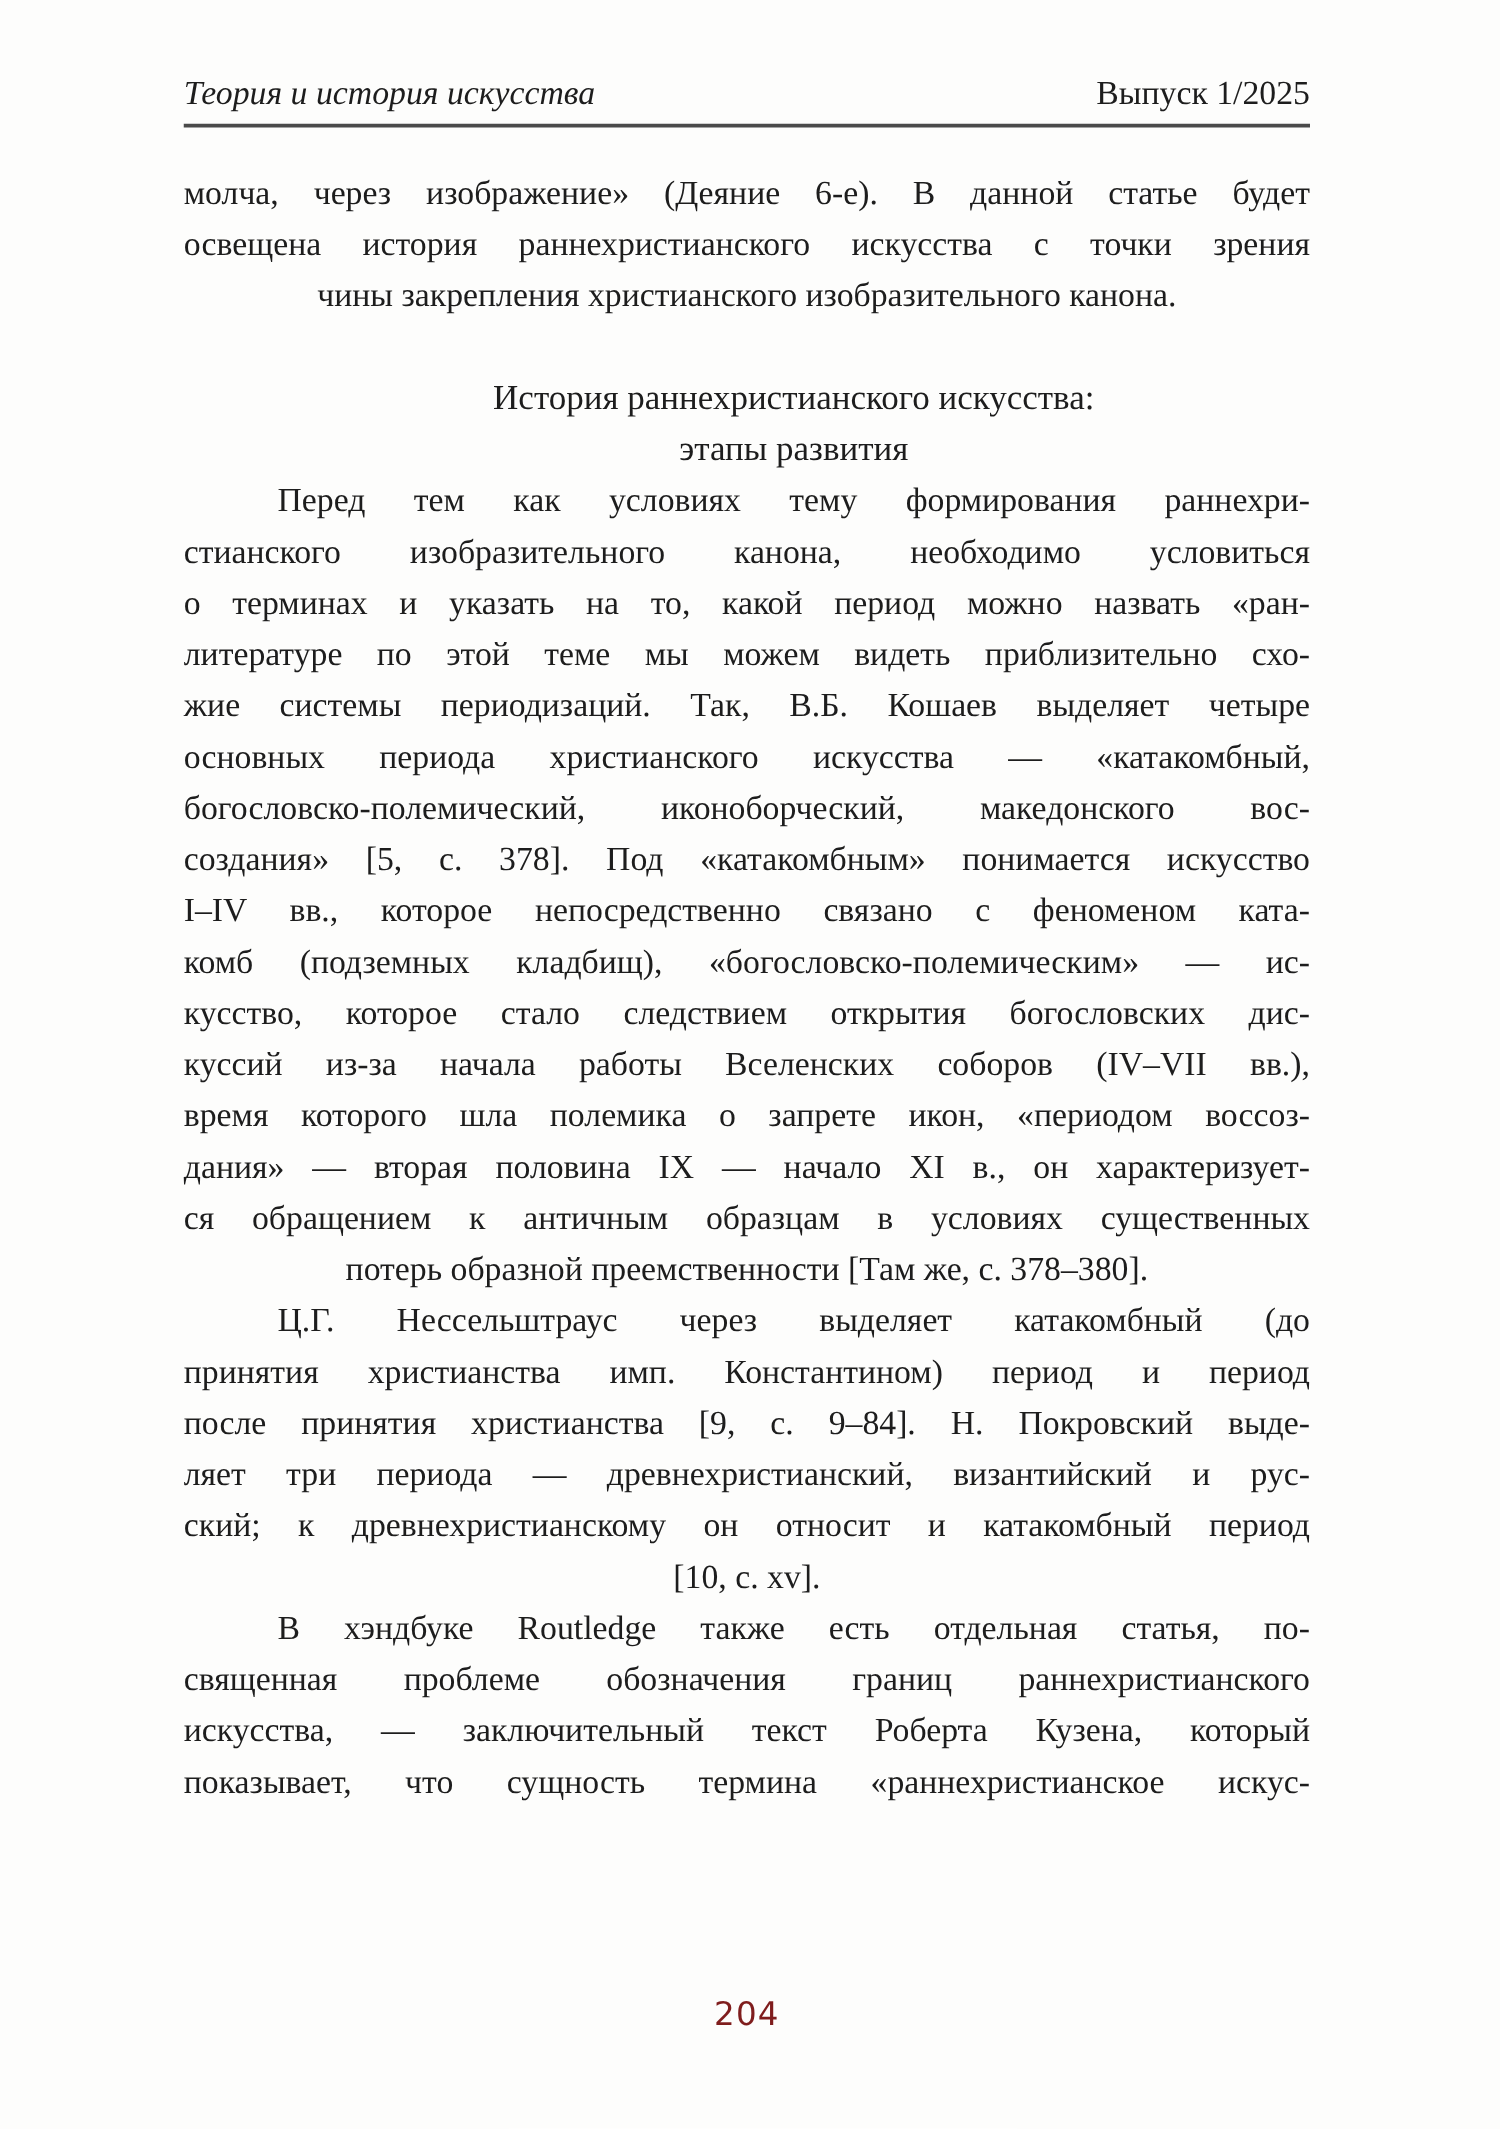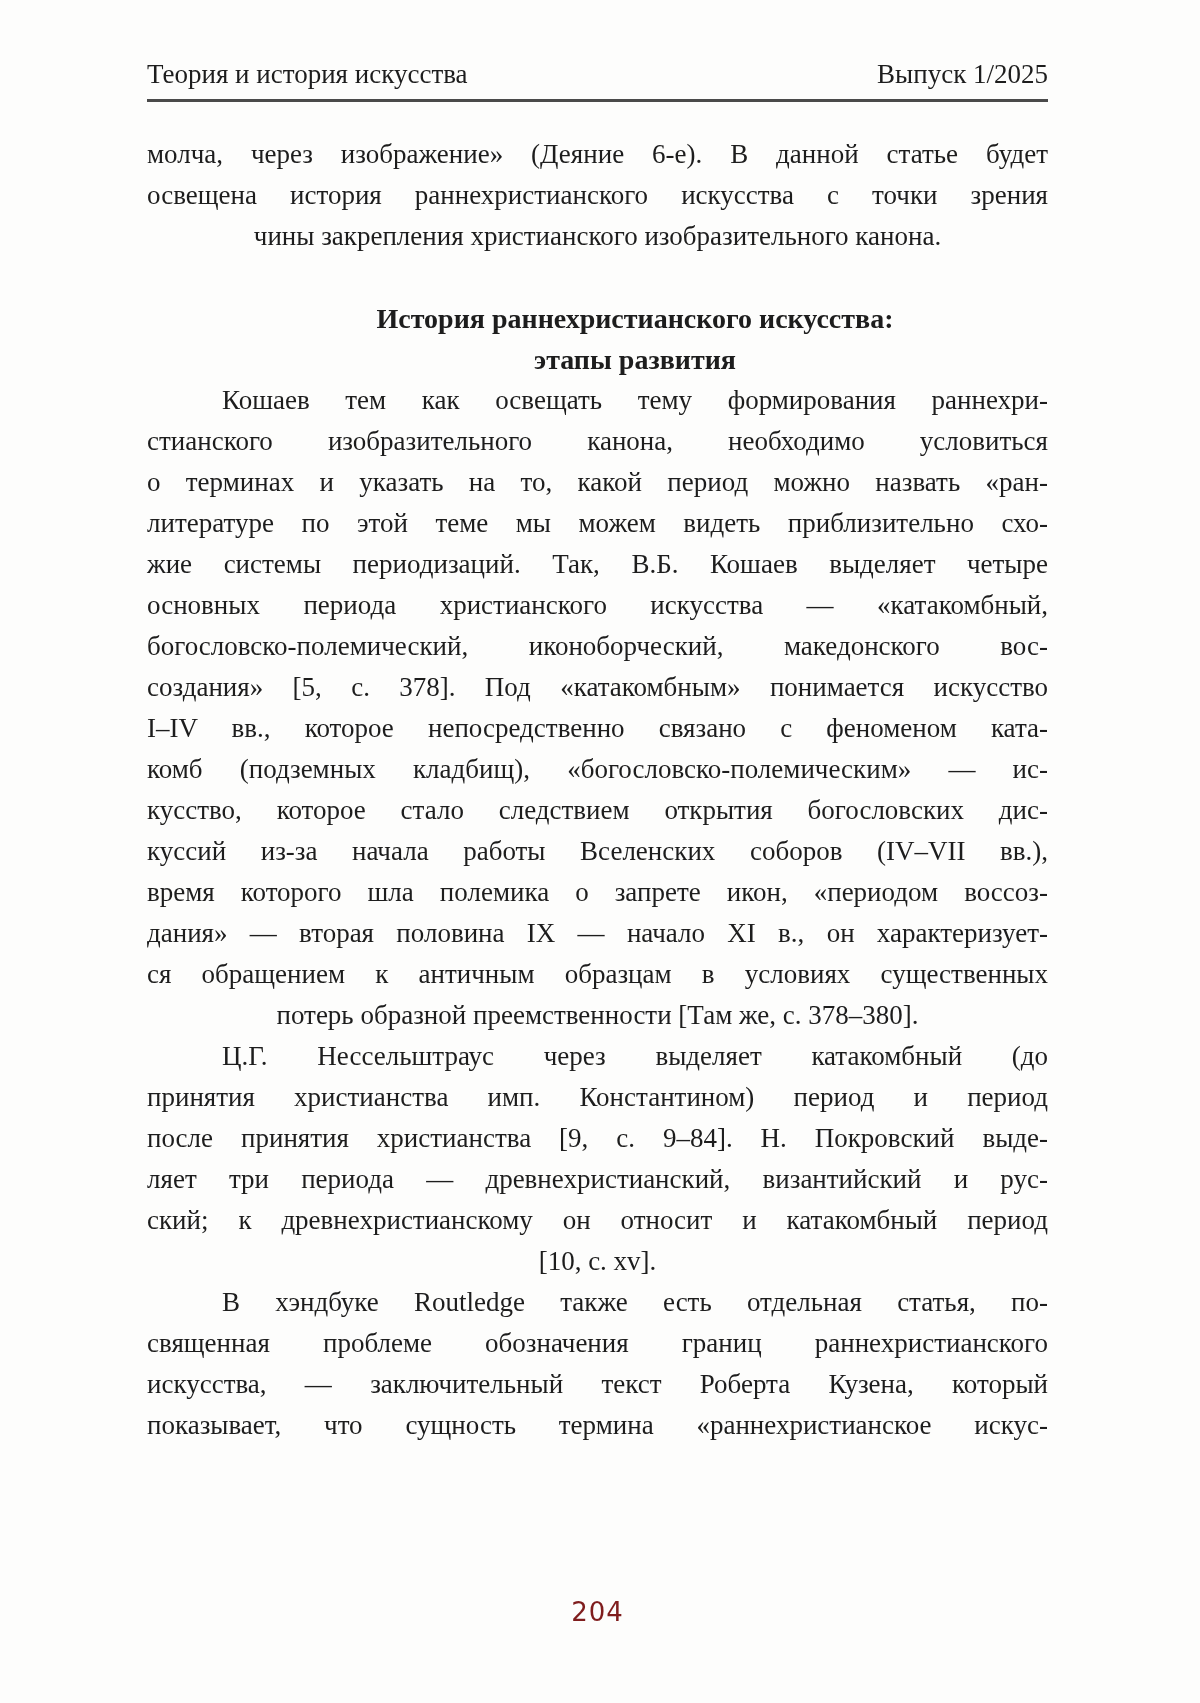--- a/index.html
+++ b/index.html
@@ -30,7 +30,7 @@
     padding-bottom: 9px;
     border-bottom: 3px solid #4a4a4a;
   }
-  .rh-left { }
+  .rh-left { font-style: italic; }
   .rh-right { font-style: normal; }
 
   

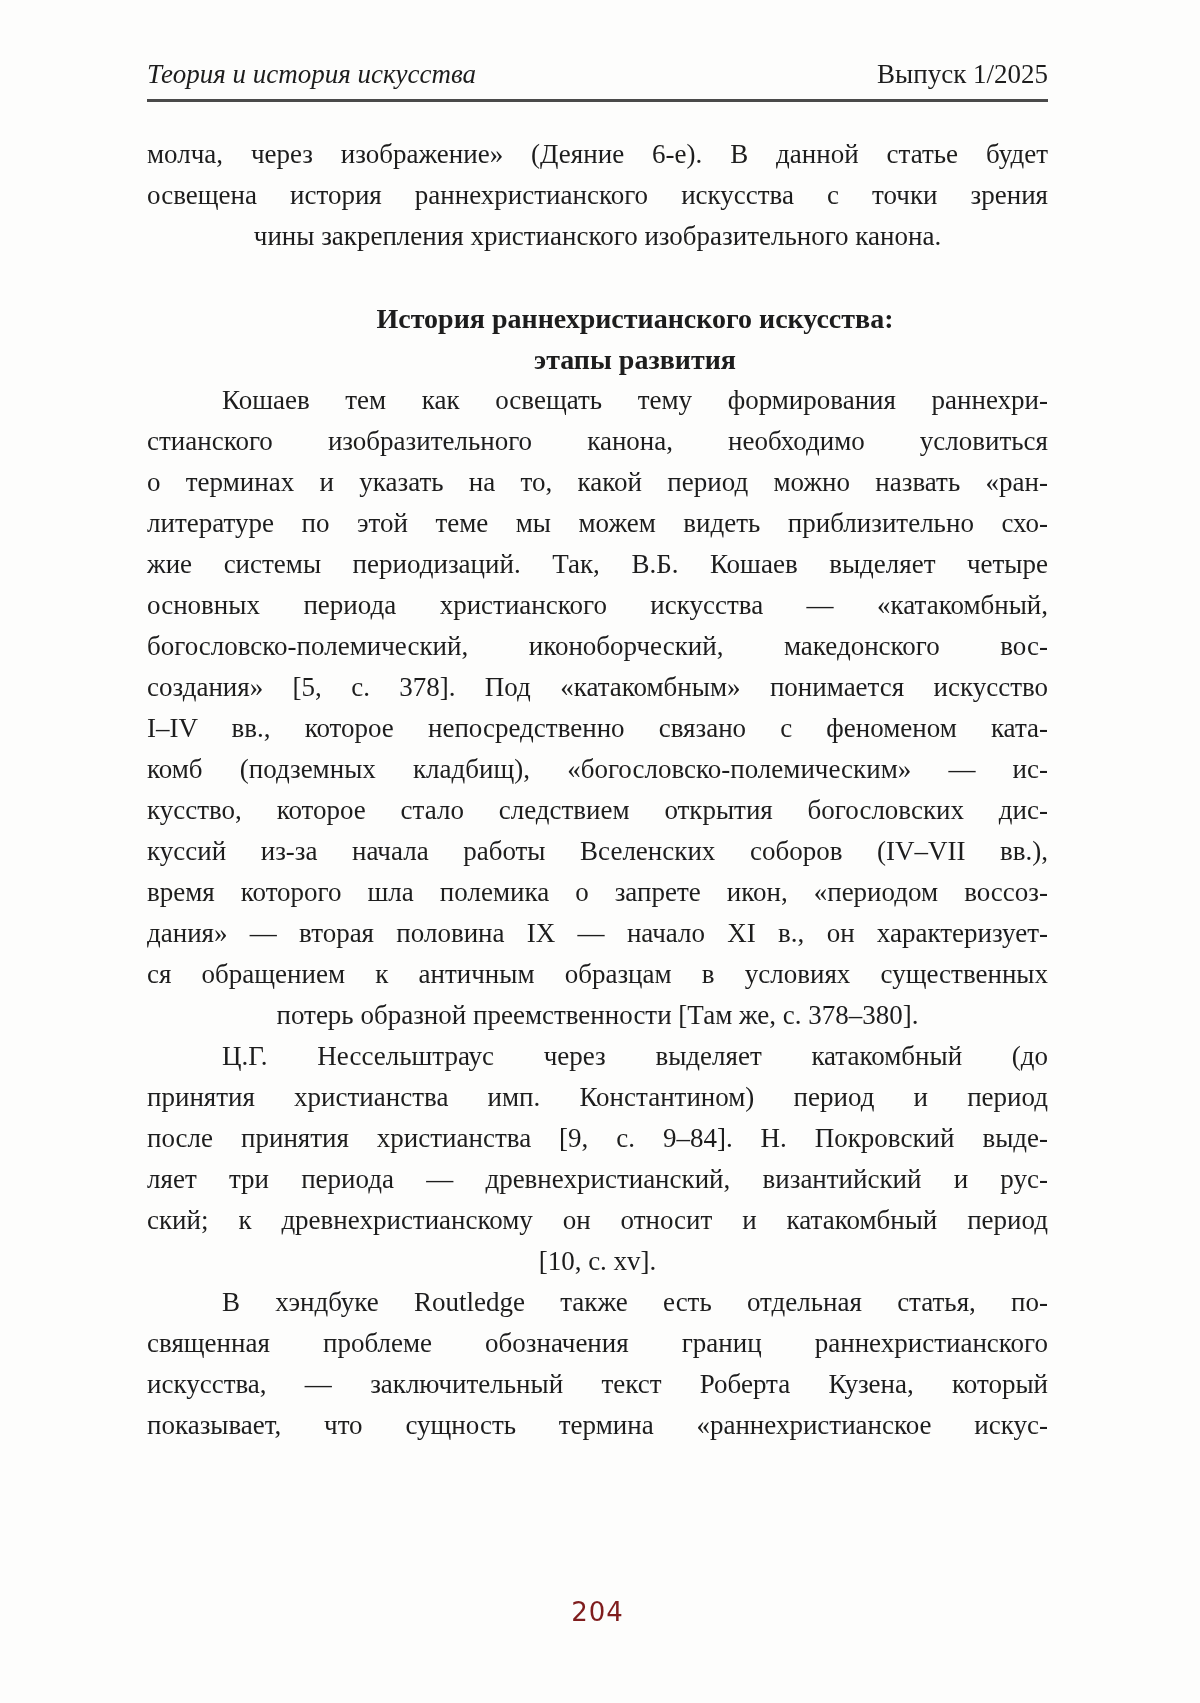--- a/index.html
+++ b/index.html
@@ -43,7 +43,7 @@
   }
   .block { margin: 0; padding: 0; }
   .block.heading {
-    font-weight: bold;
+    font-weight: normal;
     font-size: 28px;
     margin-left: 75px;
     margin-top: 41px;

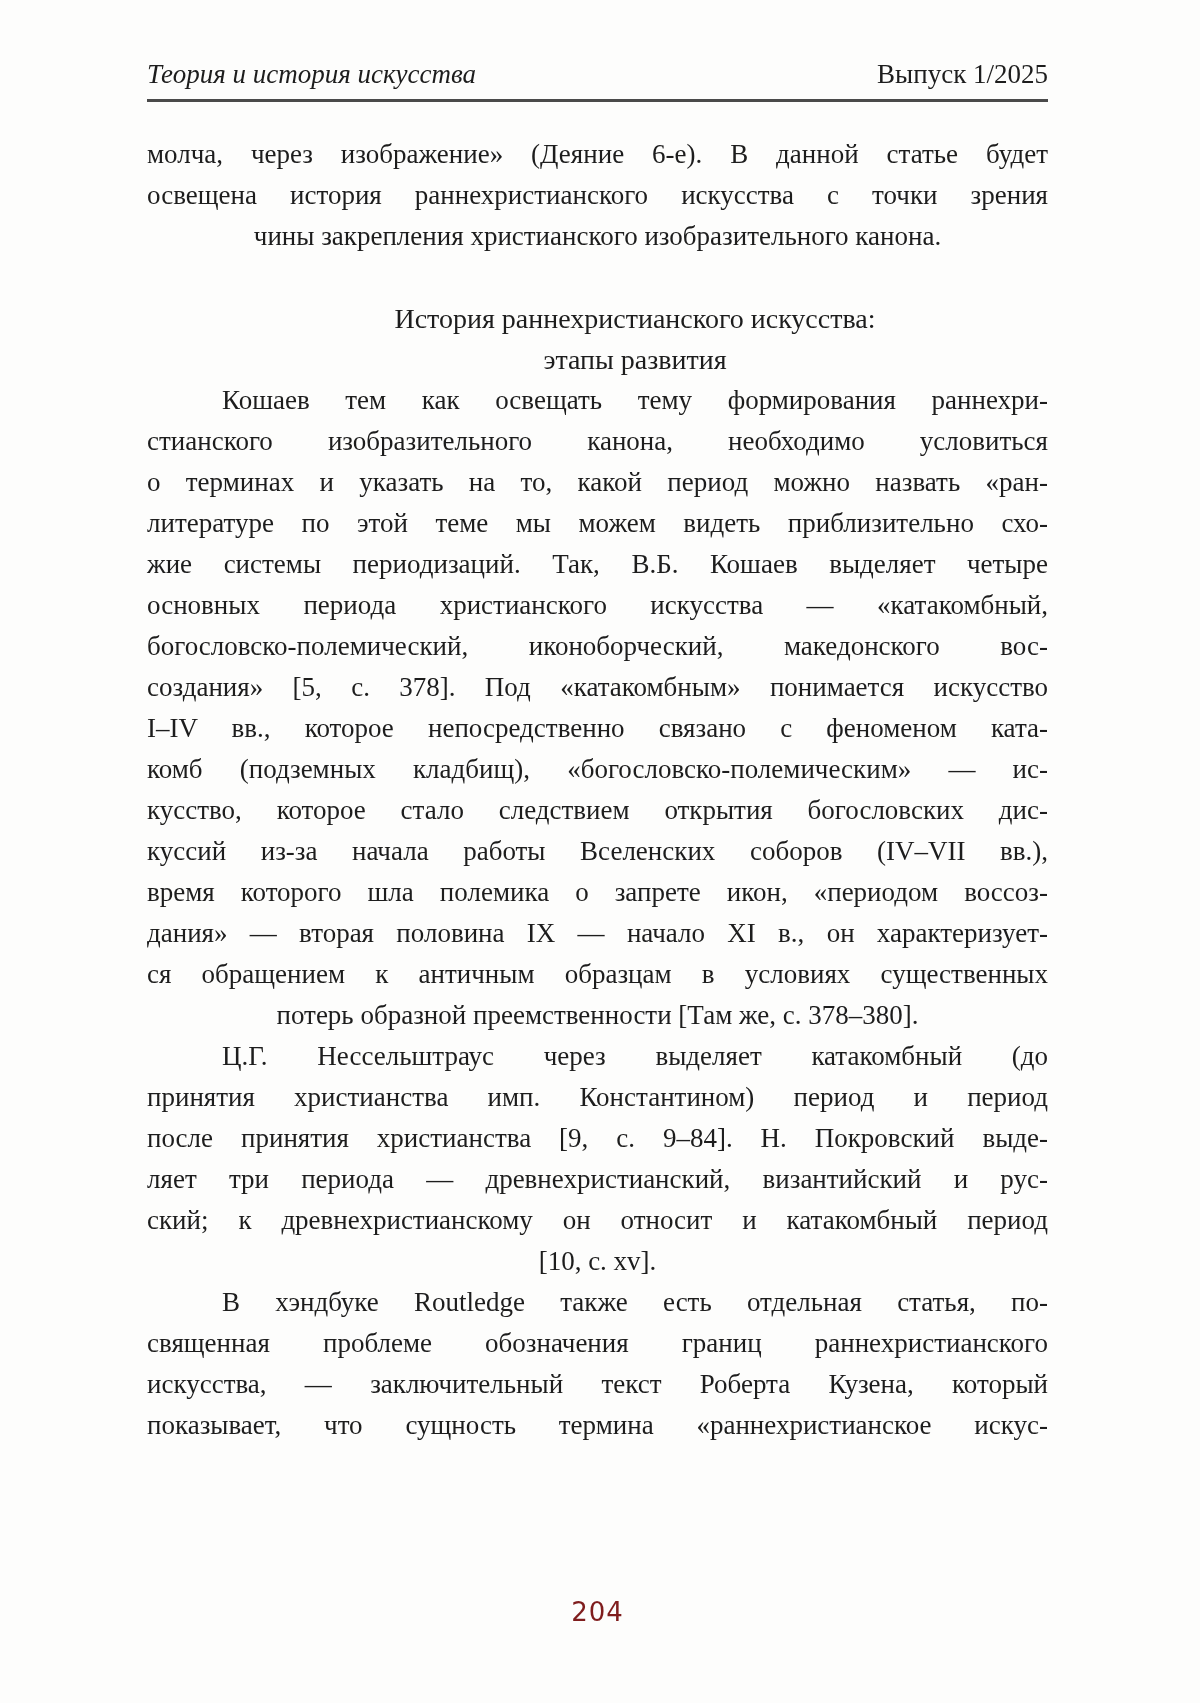--- a/index.html
+++ b/index.html
@@ -97,7 +97,7 @@
         <div class="line">этапы развития</div>
       </div>
       <div class="block paragraph">
-        <div class="line just ind">Кошаев тем как освещать тему формирования раннехри-</div>
+        <div class="line just ind">Перед тем как условиях тему формирования раннехри-</div>
         <div class="line just">стианского изобразительного канона, необходимо условиться</div>
         <div class="line just">о терминах и указать на то, какой период можно назвать «ран-</div>
         <div class="line just">литературе по этой теме мы можем видеть приблизительно схо-</div>

